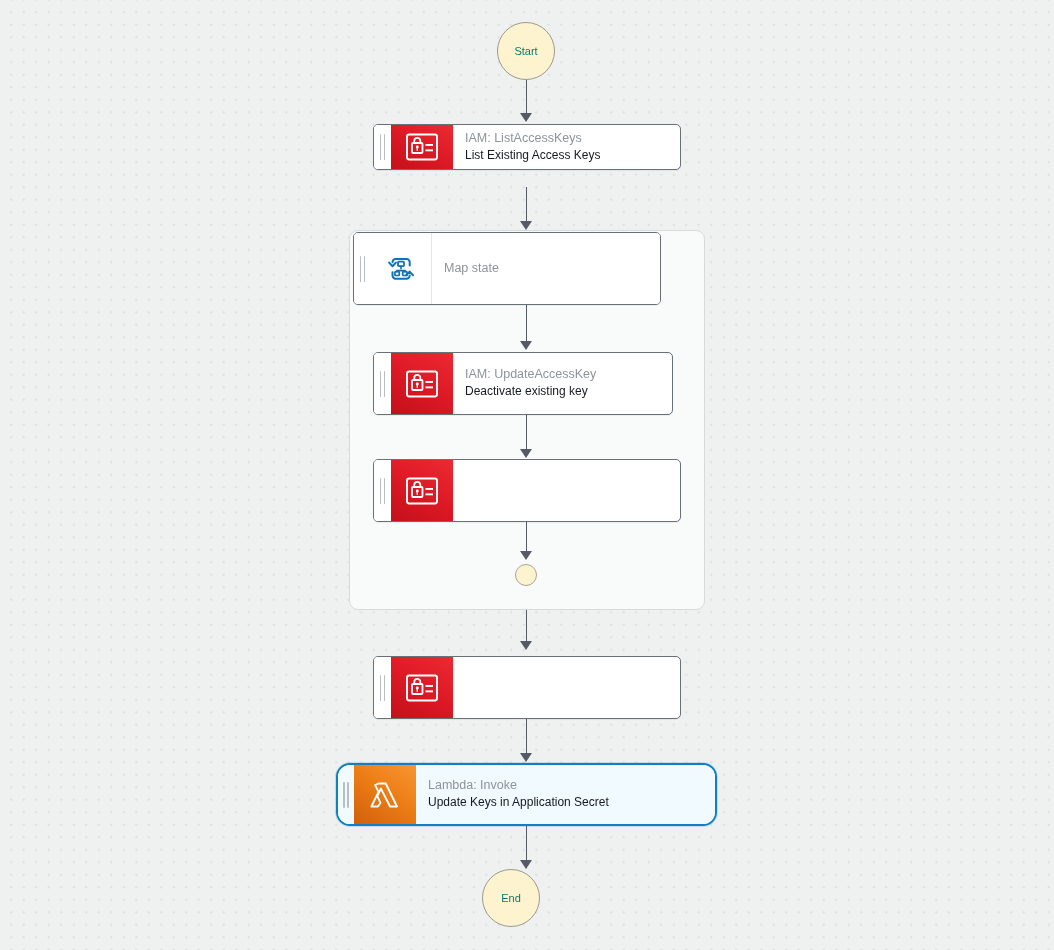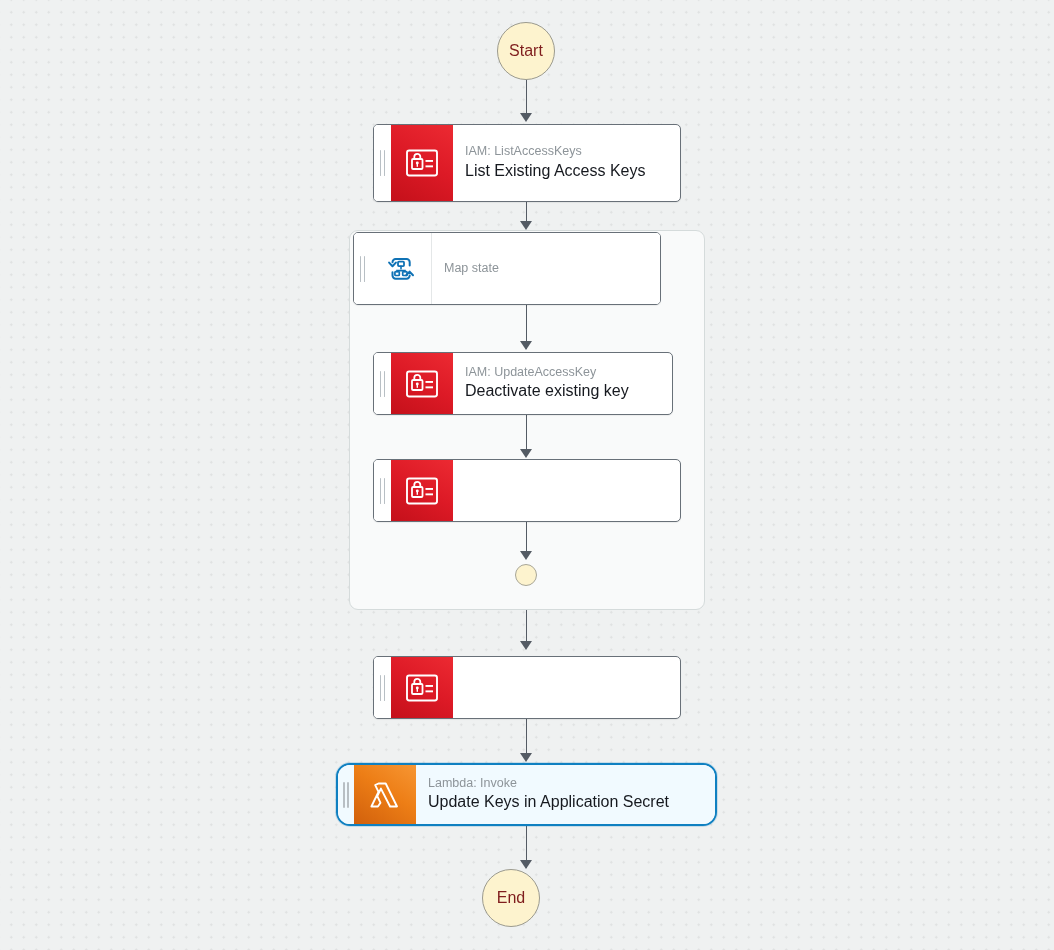--- a/index.html
+++ b/index.html
@@ -30,8 +30,8 @@
     display: flex;
     align-items: center;
     justify-content: center;
-    font-size: 16px;
-    color: #7f1d1d;
+    font-size: 11px;
+    color: #0f766e;
     z-index: 4;
   }
   .terminal.small { background: #fdf3ce; border-color: #a8a697; }

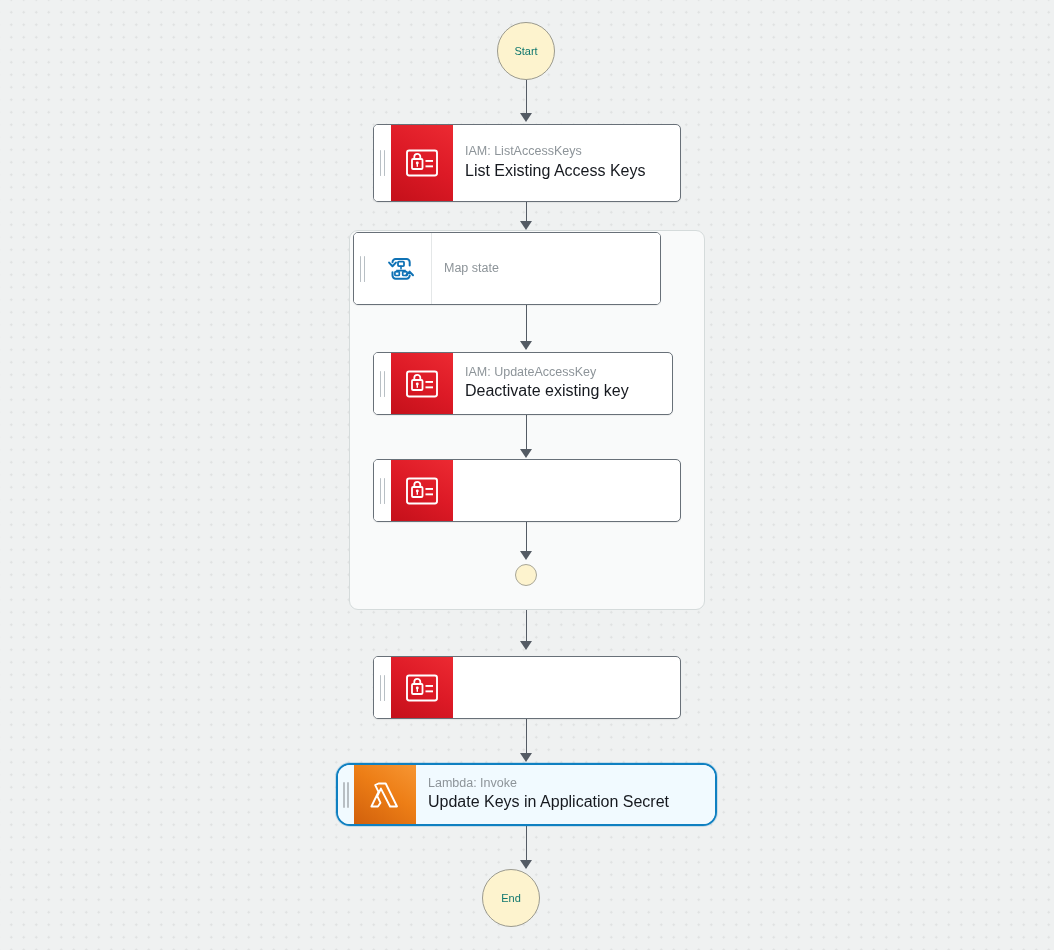--- a/index.html
+++ b/index.html
@@ -144,7 +144,7 @@
   <div class="conn" style="left:525.5px; top:80px; height:39px;"></div>
   <div class="arrowhead" style="left:519.5px; top:113px;"></div>
 
-  <div class="card" style="left:373px; top:124px; width:308px; height:78px;">
+  <div class="card" style="left:373px; top:124px; width:308px; height:46px;">
     <div class="grip">
         <i></i>
         <i></i>

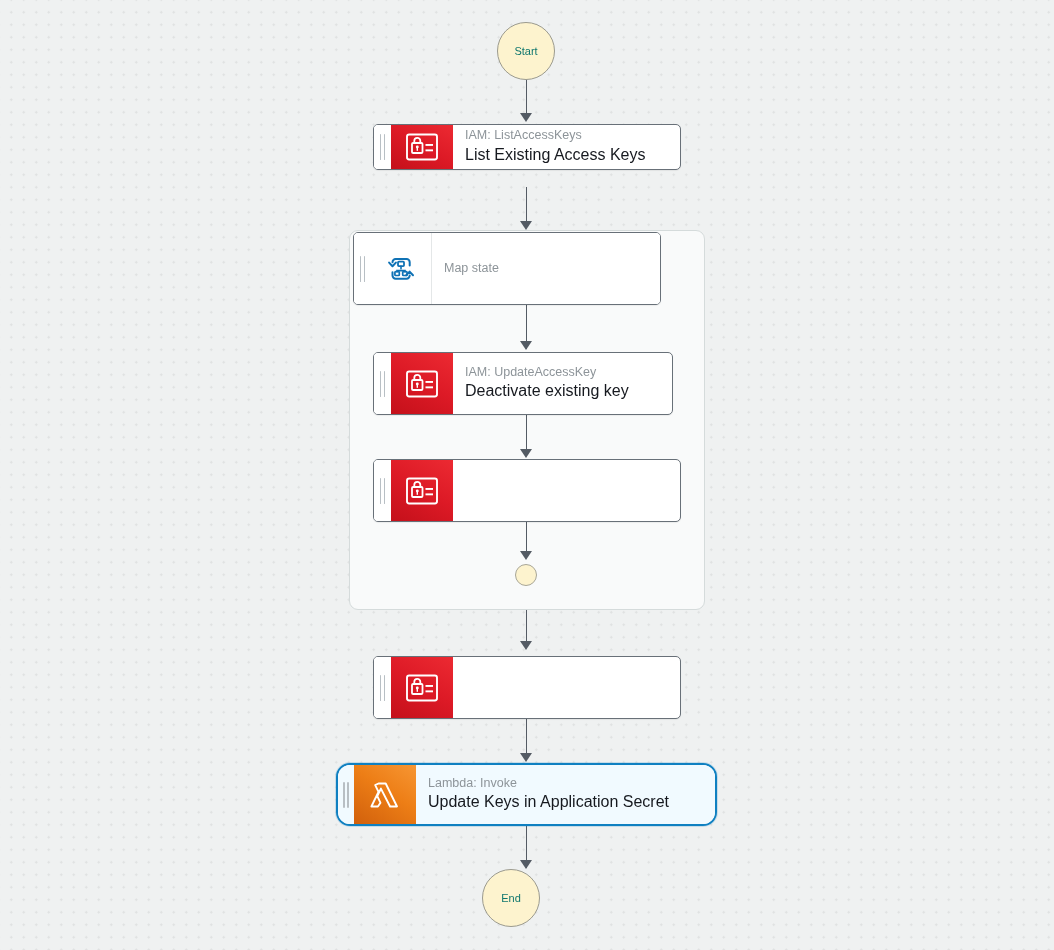--- a/index.html
+++ b/index.html
@@ -108,7 +108,7 @@
     white-space: nowrap;
   }
   .title {
-    font-size: 16px;
+    font-size: 12px;
     color: #16191f;
     line-height: 1.3;
     margin-top: 1px;

